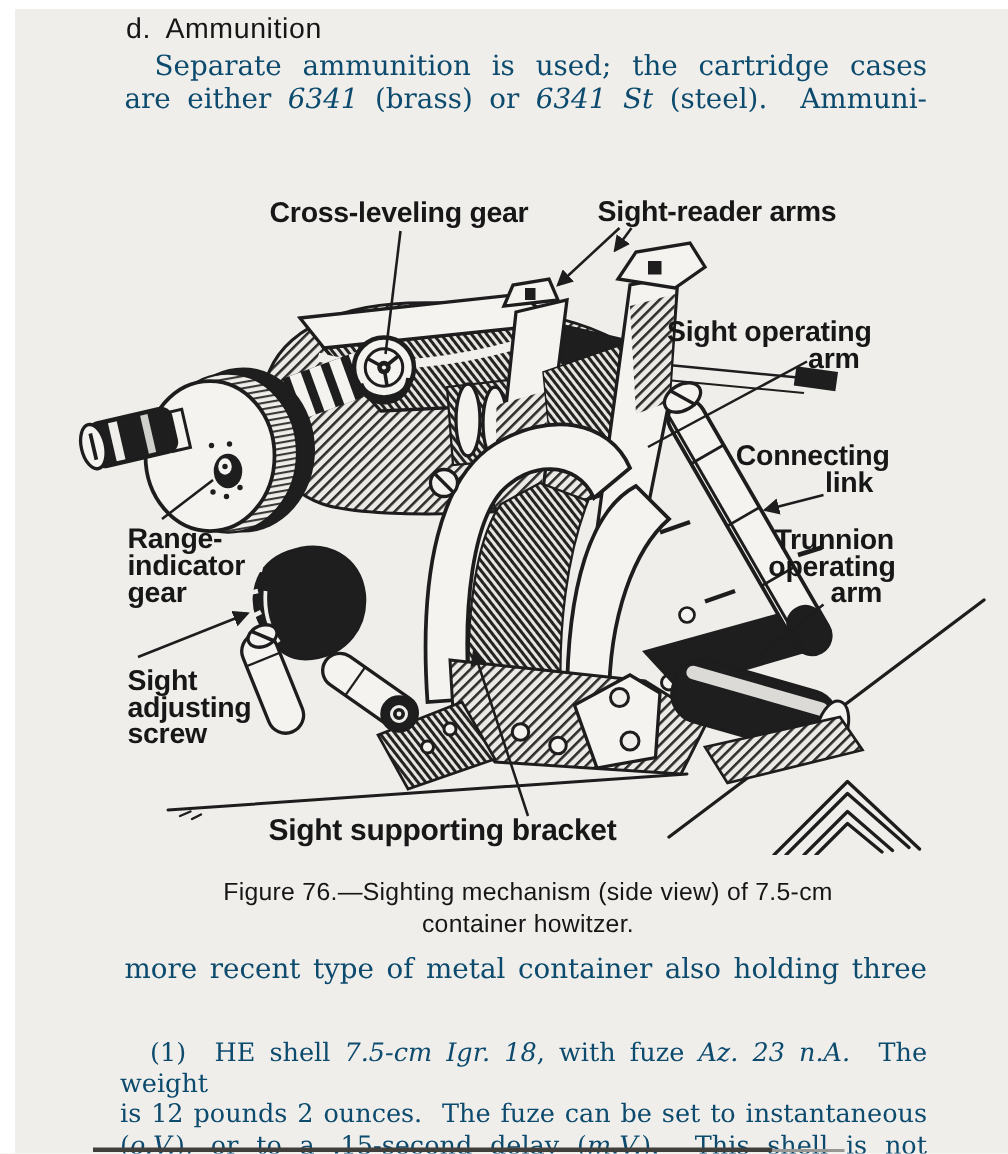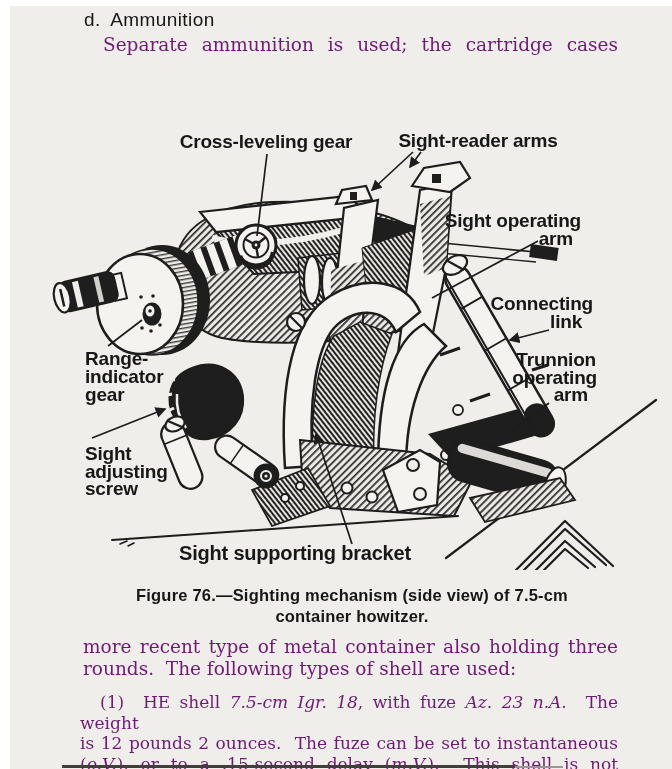--- a/index.html
+++ b/index.html
@@ -14,7 +14,7 @@
     font-family:"Liberation Sans",sans-serif;font-weight:normal;font-size:19px;
     letter-spacing:.4px;word-spacing:5px;color:#161616;
   }
-  .body-block{left:83px;width:535px;font-size:18.5px;line-height:22px;color:#701a75}
+  .body-block{left:83px;width:535px;font-size:18.5px;line-height:22px;color:#0c4a6e}
   .p-top{top:34px}
   .p-mid{top:636px}
   .p-shell{left:80px;top:692px;width:538px;font-size:17px;line-height:20.5px}

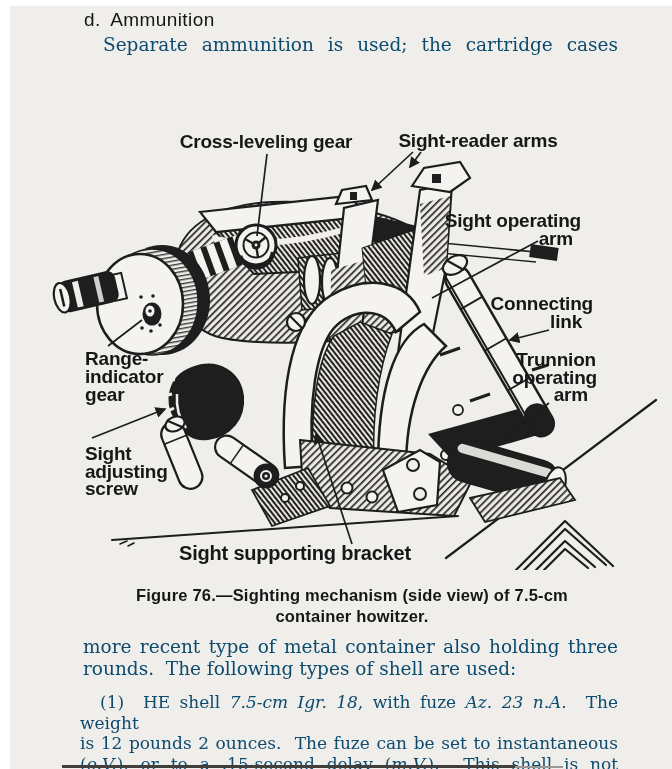--- a/index.html
+++ b/index.html
@@ -43,6 +43,7 @@
 
 <div class="abs body-block p-top">
   <div class="jline ind"><span>Separate ammunition is used; the cartridge cases</span></div>
+  <div class="jline"><span>are either </span><i>6341</i><span> (brass) or </span><i>6341 St</i><span> (steel).&nbsp; Ammuni-</span></div>
 </div>
 
 <svg class="abs fig-svg" width="672" height="462" viewBox="0 0 672 462">

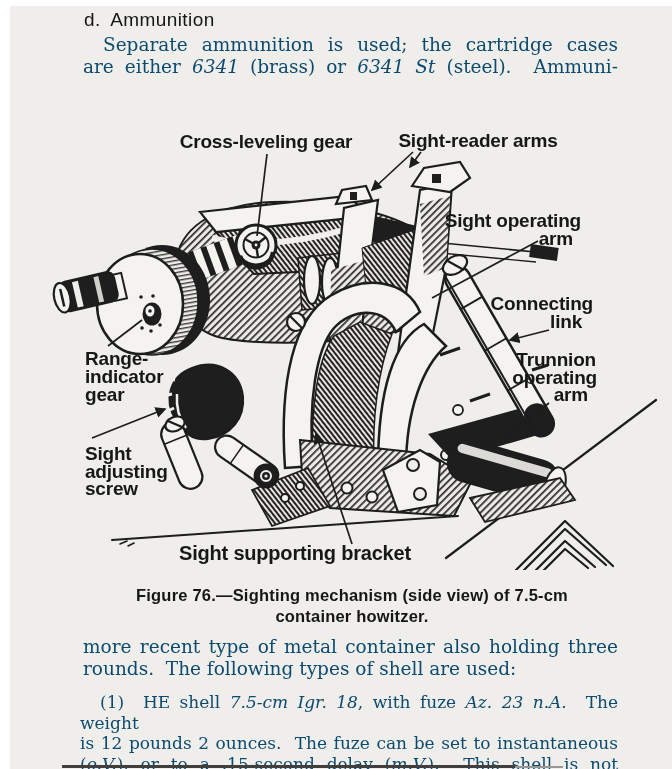--- a/index.html
+++ b/index.html
@@ -24,7 +24,7 @@
   .fig-svg{left:0;top:108px}
   .caption{
     left:66px;top:585px;width:572px;text-align:center;
-    font-family:"Liberation Sans",sans-serif;font-weight:bold;font-size:16.5px;
+    font-family:"Liberation Sans",sans-serif;font-weight:normal;font-size:16.5px;
     line-height:21px;letter-spacing:.2px;color:#161616;
   }
   .edge-line{left:62px;top:765px;width:453px;height:3px;background:#413f3c}

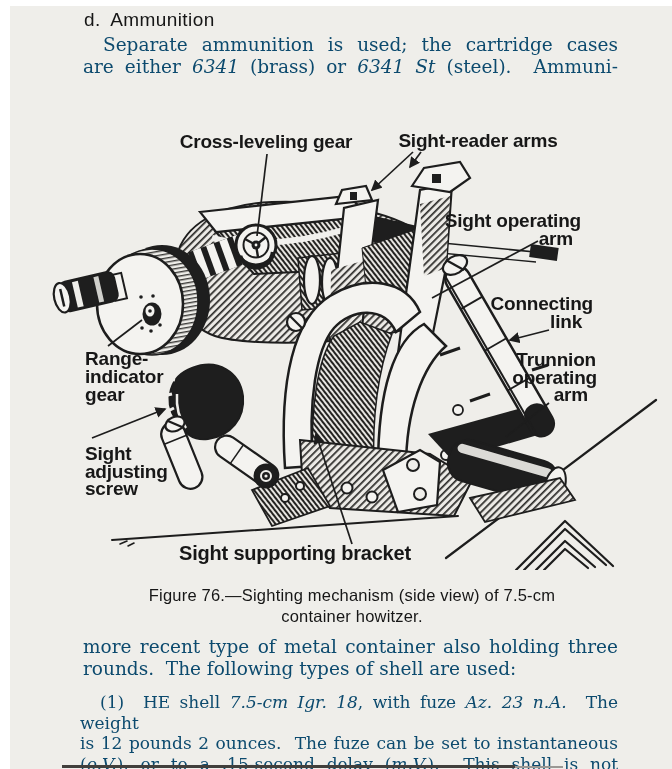--- a/index.html
+++ b/index.html
@@ -281,7 +281,6 @@
 
 <div class="abs body-block p-mid">
   <div class="jline"><span>more recent type of metal container also holding three</span></div>
-  <div class="noj"><span>rounds.&nbsp; The following types of shell are used:</span></div>
 </div>
 
 <div class="abs body-block p-shell">

